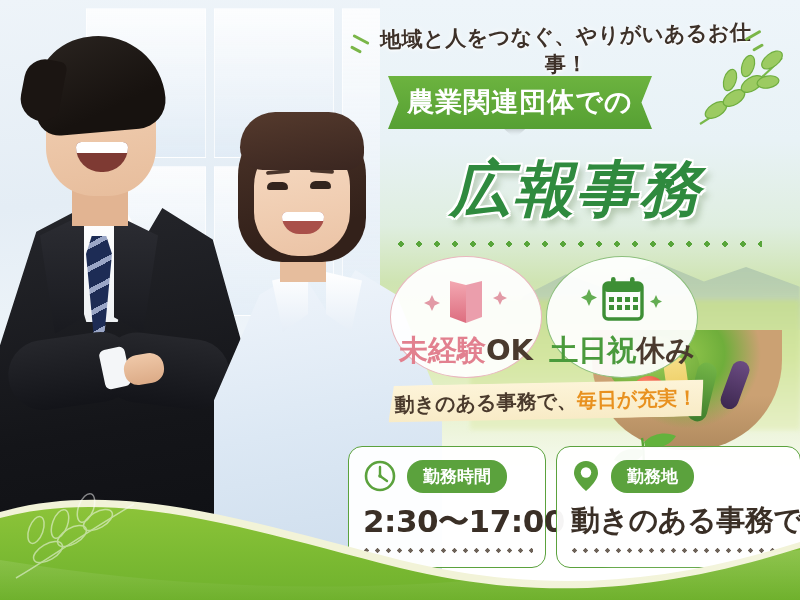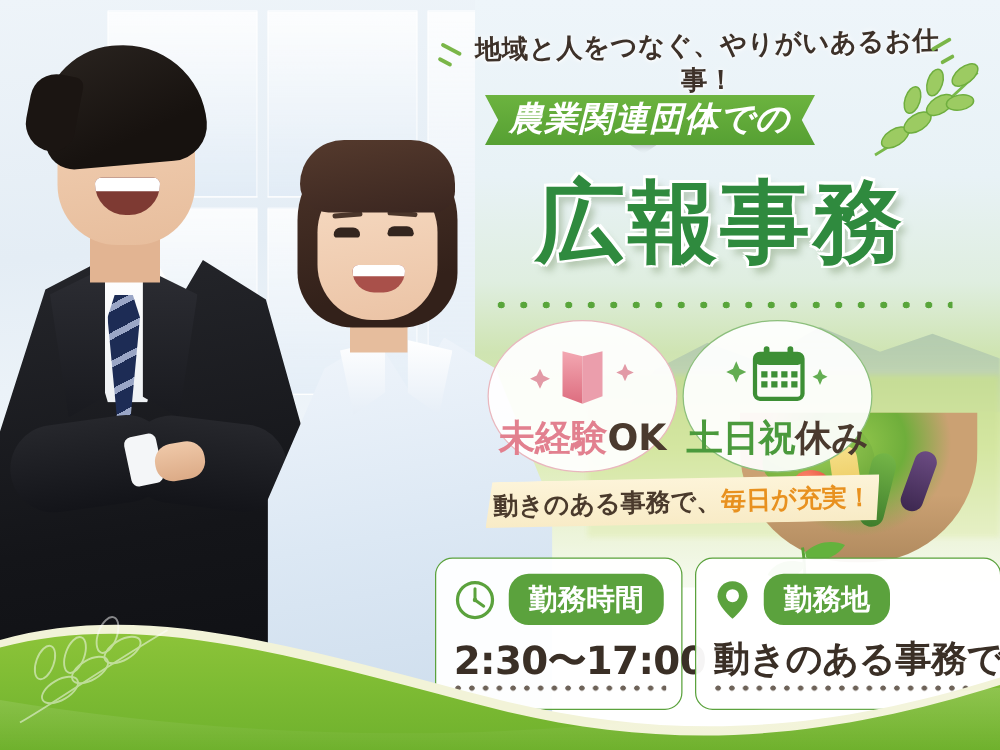--- a/index.html
+++ b/index.html
@@ -215,12 +215,11 @@
 
   
   .ribbon {
-    position: absolute; left: 388px; top: 76px; width: 264px; height: 40px;
+    position: absolute; left: 388px; top: 76px; width: 264px; height: 53px;
     background: linear-gradient(180deg, #6cb33f 0%, #56a033 100%);
     clip-path: polygon(0% 0%, 100% 0%, 96% 50%, 100% 100%, 52% 100%, 48% 118%, 44% 100%, 0% 100%, 4% 50%);
     display: flex; align-items: center; justify-content: center;
     box-shadow: 0 2px 5px rgba(0,0,0,.18);
-    font-style: italic;
   }
   .ribbon-text {
     font-family: "DejaVu Sans", sans-serif;

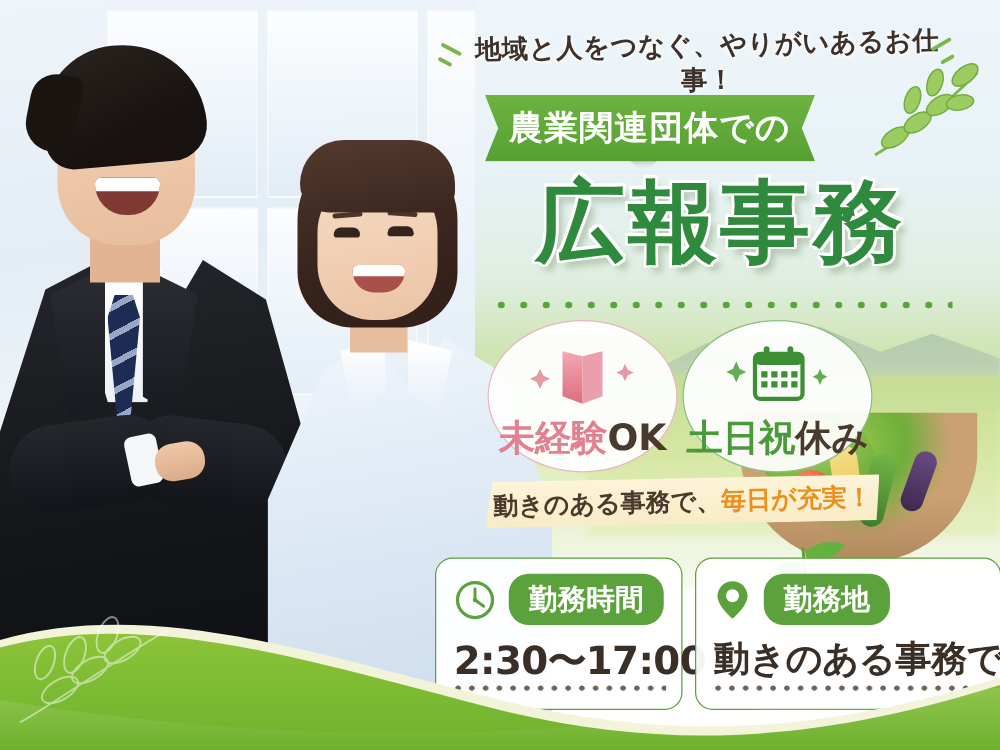--- a/index.html
+++ b/index.html
@@ -229,15 +229,16 @@
 
   
   .headline {
-    position: absolute; left: 352px; top: 126px; width: 448px; height: 104px;
+    position: absolute; left: 352px; top: 138px; width: 448px; height: 104px;
     display: flex; align-items: center; justify-content: center;
     font-family: "DejaVu Sans", sans-serif;
-    font-size: 72px; font-weight: 700; letter-spacing: 2px;
+    font-size: 61px; font-weight: 700; letter-spacing: 2px;
     color: #2f8a3e;
     text-shadow:
       2px 0 0 #fff, -2px 0 0 #fff, 0 2px 0 #fff, 0 -2px 0 #fff,
       2px 2px 0 #fff, -2px 2px 0 #fff, 2px -2px 0 #fff, -2px -2px 0 #fff,
       5px 6px 6px rgba(90,120,70,.35);
+    font-style: italic;
   }
 
   

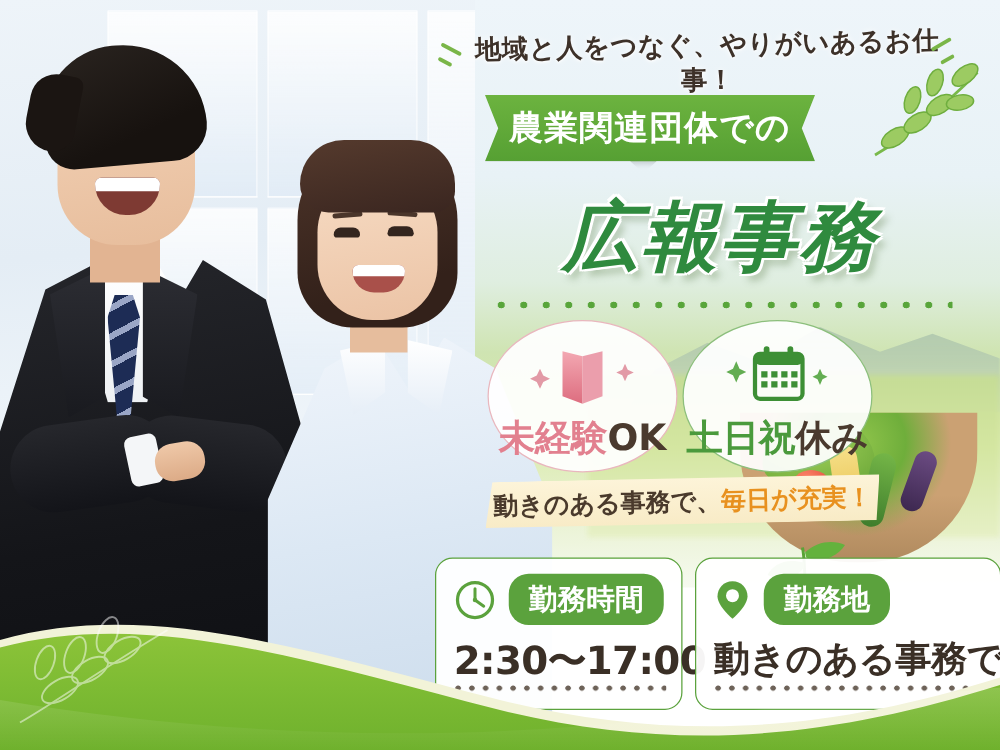--- a/index.html
+++ b/index.html
@@ -298,7 +298,7 @@
   .card-pill {
     background: #5ba23d; color: #fff; border-radius: 16px;
     padding: 5px 16px; font-family: Liberation Mono, monospace;
-    font-size: 23px; font-weight: 700; white-space: nowrap;
+    font-size: 17px; font-weight: 700; white-space: nowrap;
   }
   .card-value {
     margin-top: 8px; text-align: center;

